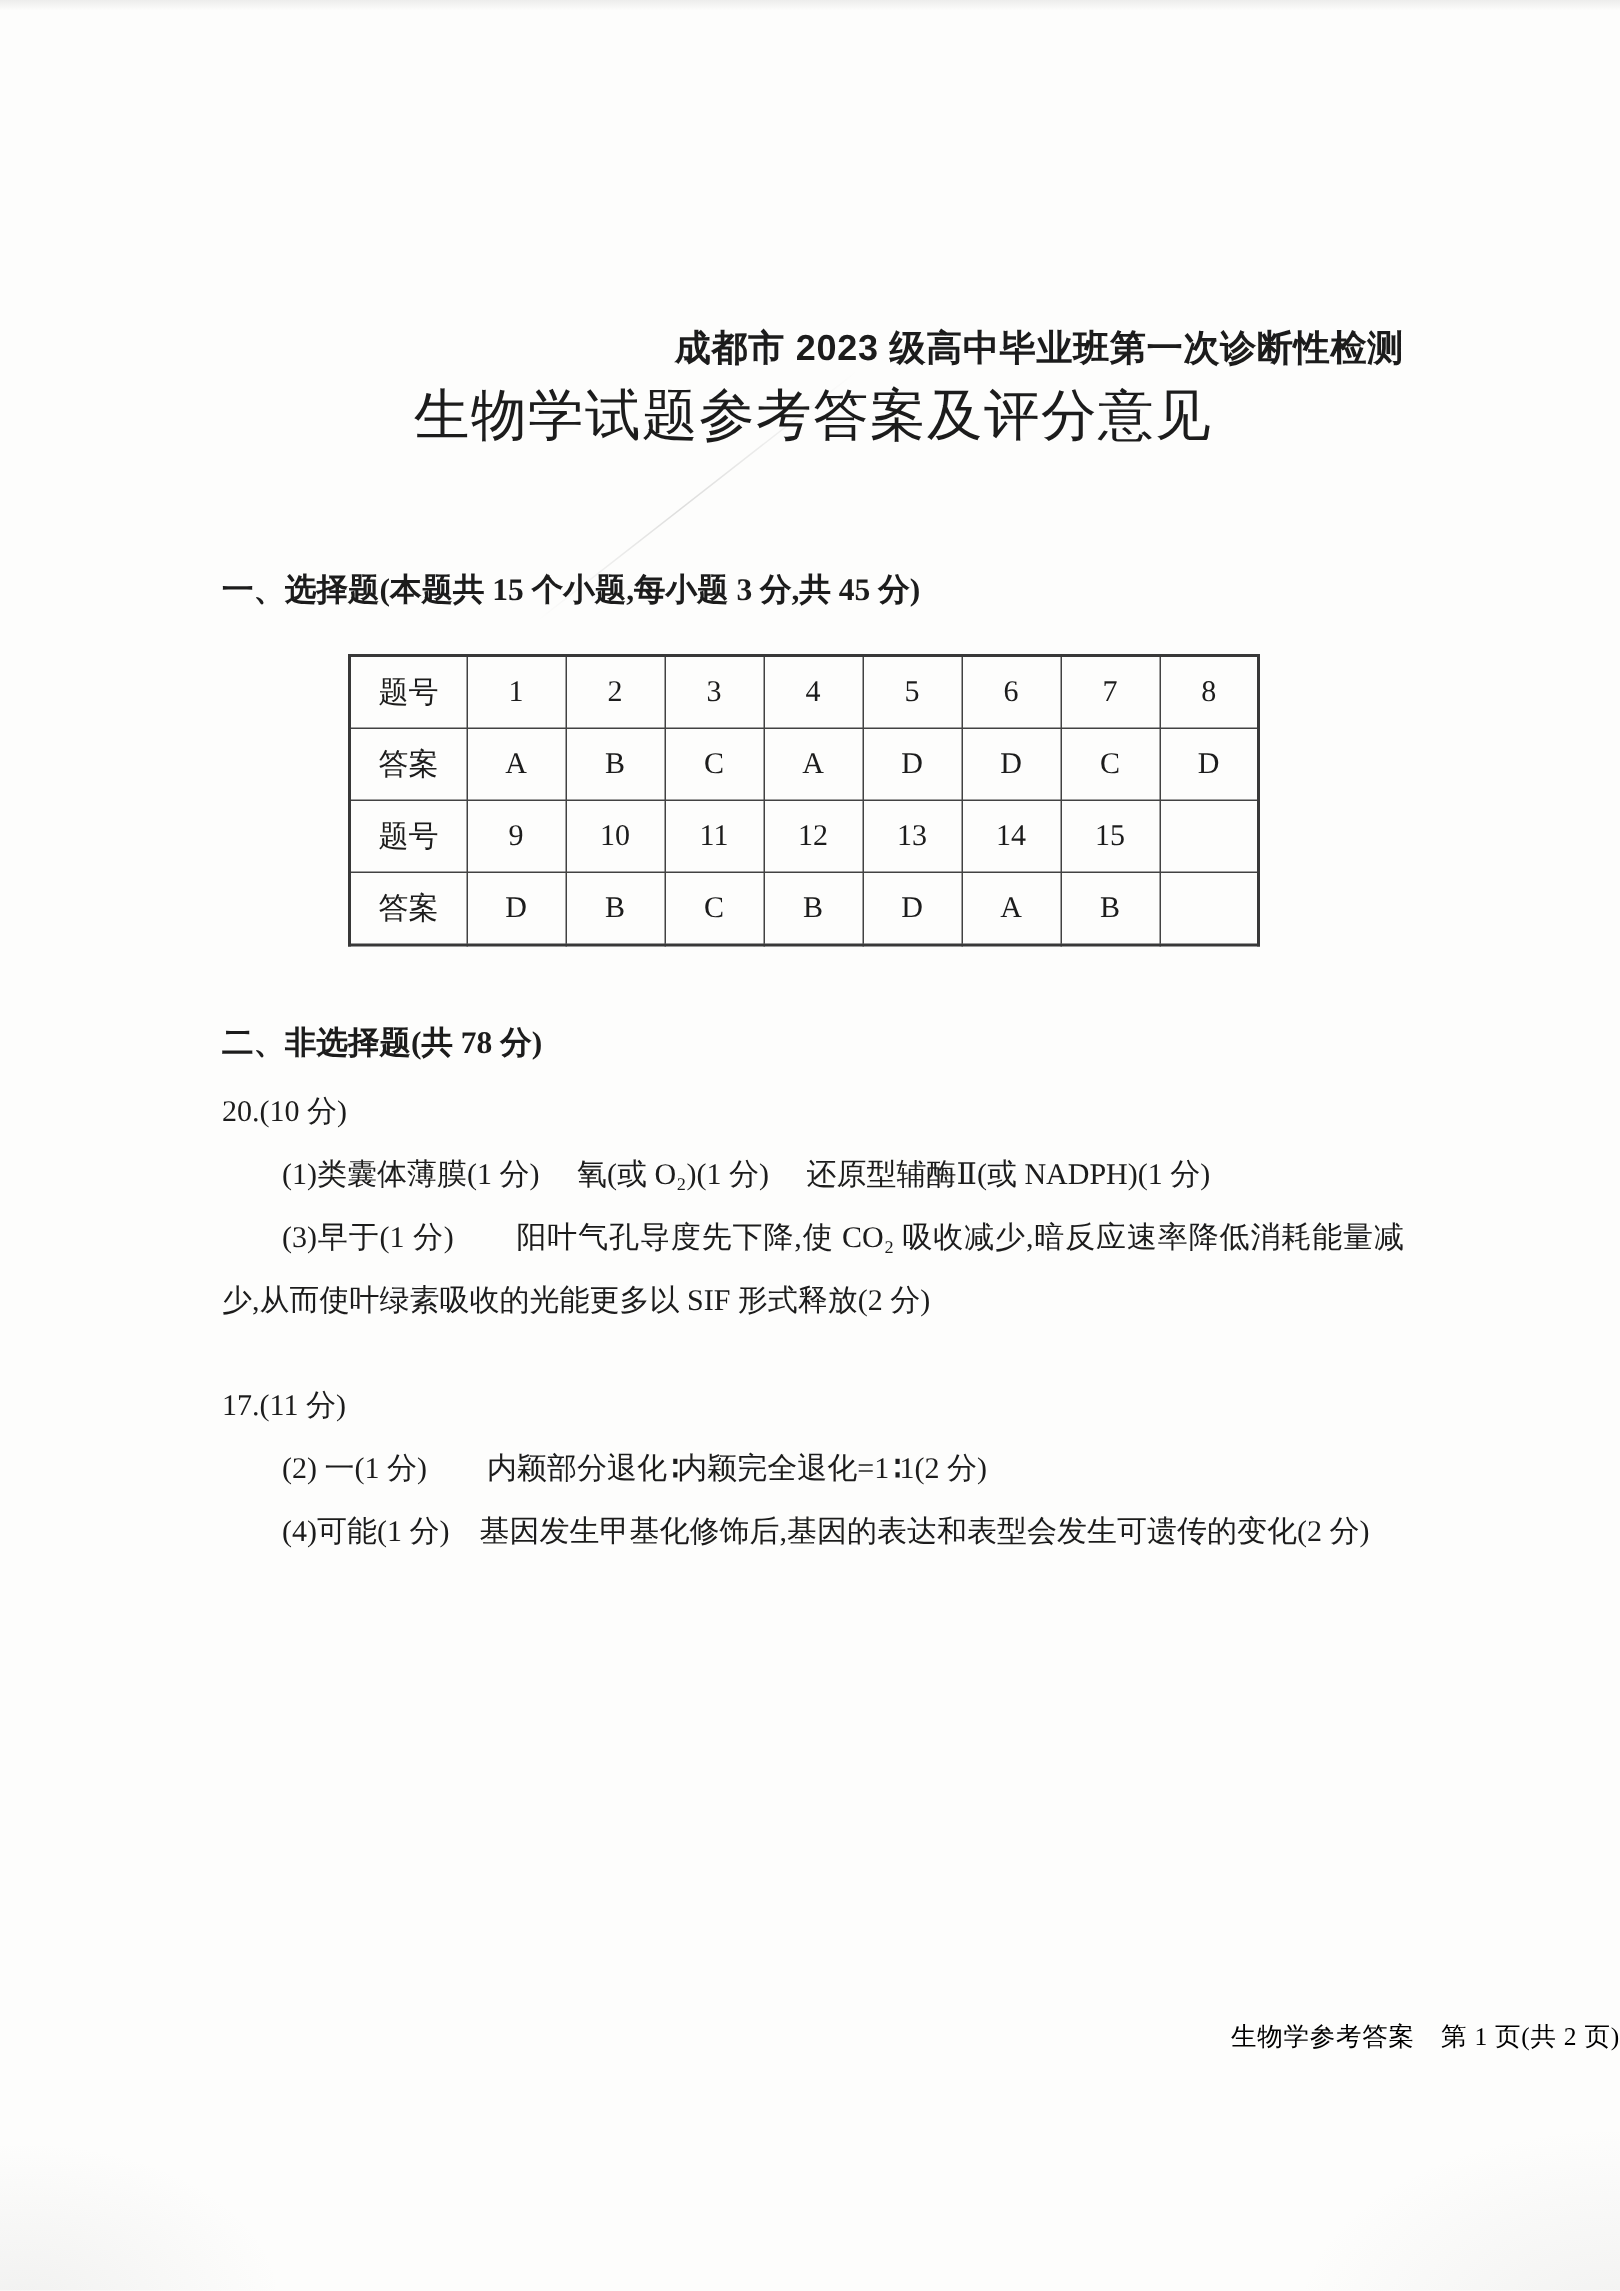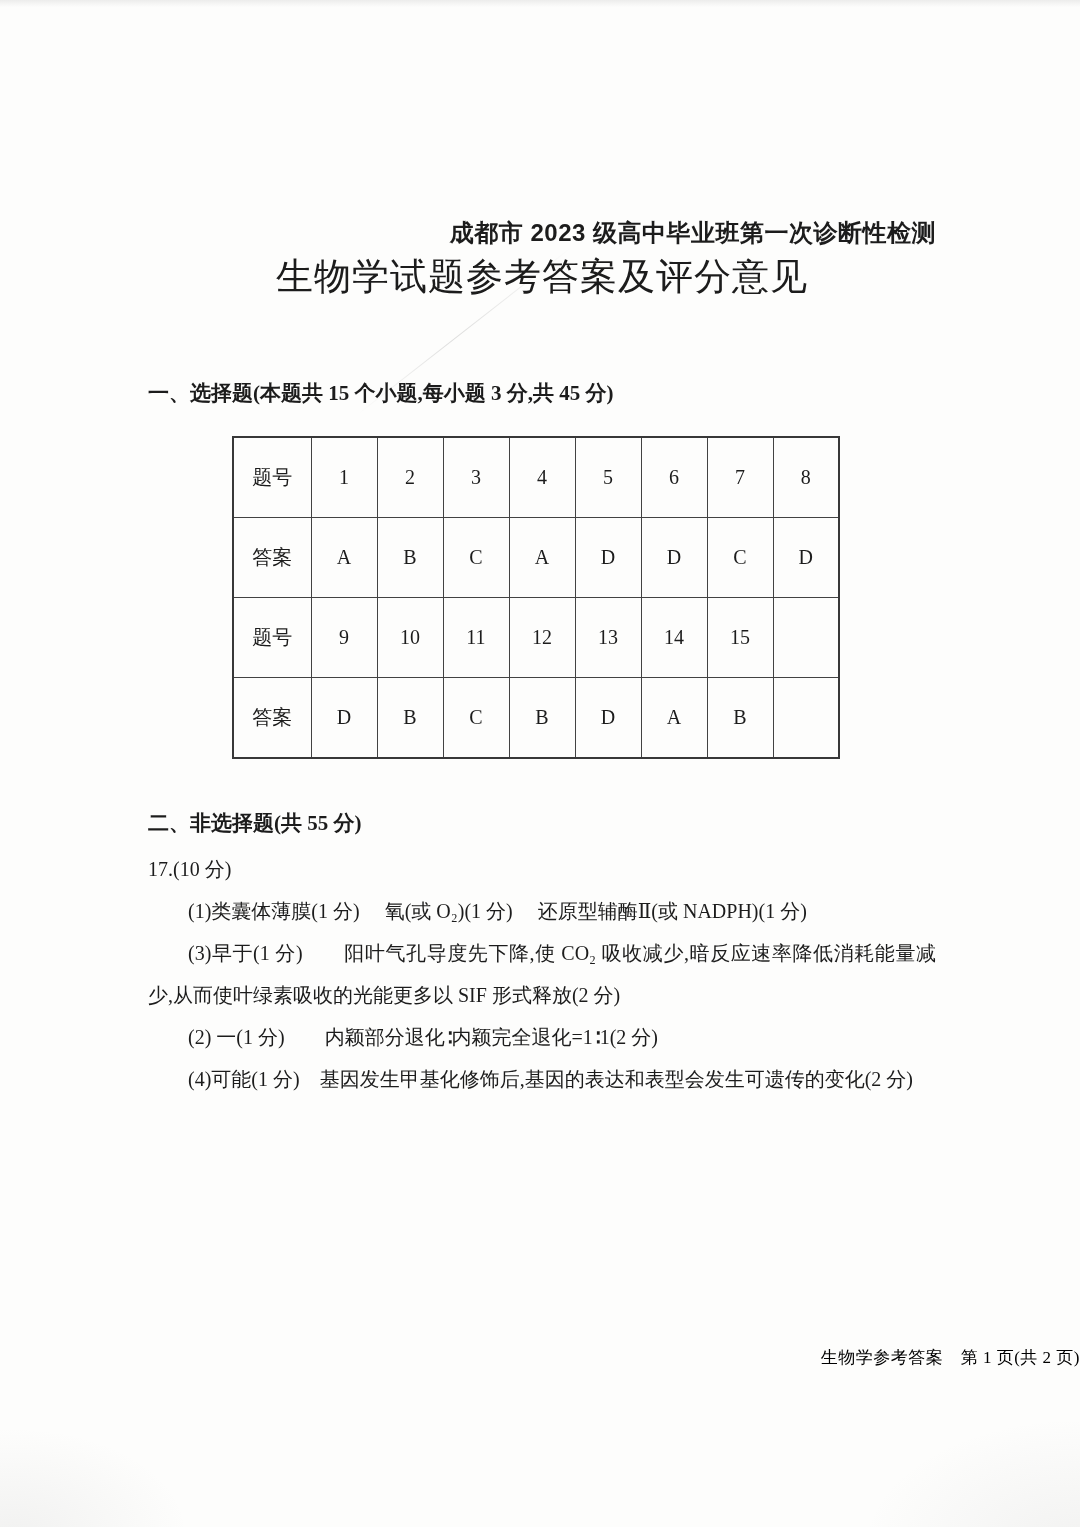--- a/index.html
+++ b/index.html
@@ -48,7 +48,7 @@
     height:47px;
     text-align:center;vertical-align:middle;
     font-weight:400;font-size:20px;
-    padding:16px;
+    padding:0;
   }
 
   .qnum{font-size:20px;line-height:42px;margin:0;}

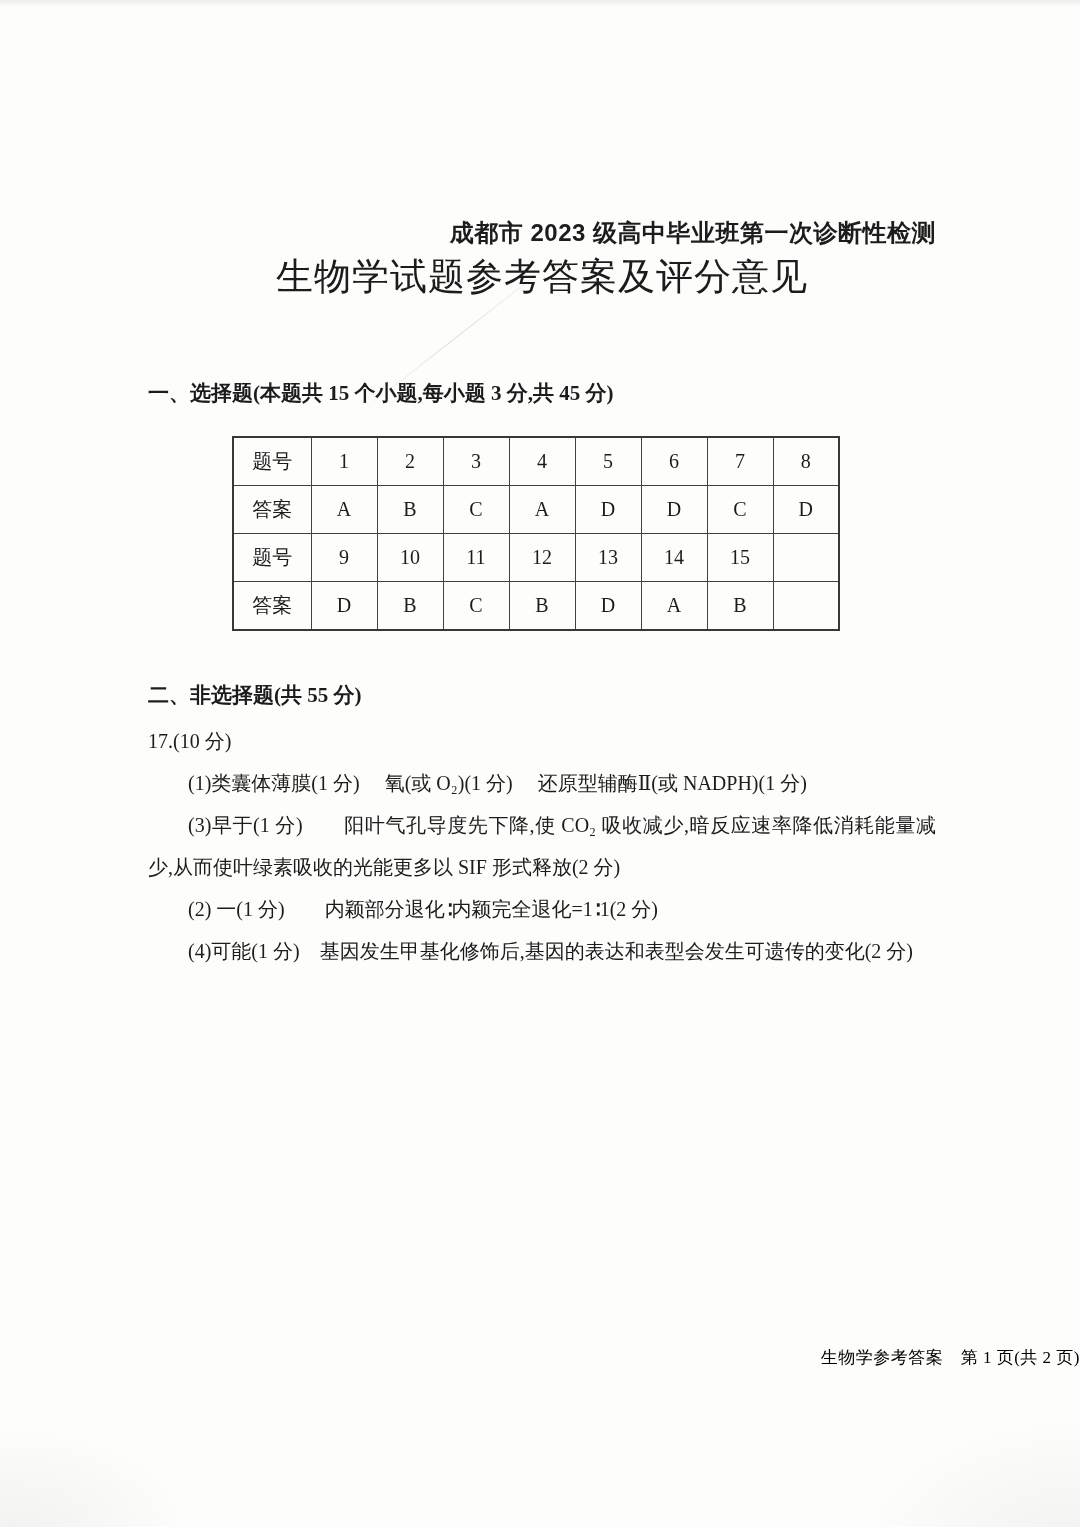--- a/index.html
+++ b/index.html
@@ -162,7 +162,7 @@
       </tbody>
     </table>
 
-    <p class="sec-heading sec2">二、非选择题(共 55 分)</p>
+    <p class="sec-heading sec2">二、非选择题(共 78 分)</p>
 
     <div>
       <p class="qnum qnum16">17.(10 分)</p>

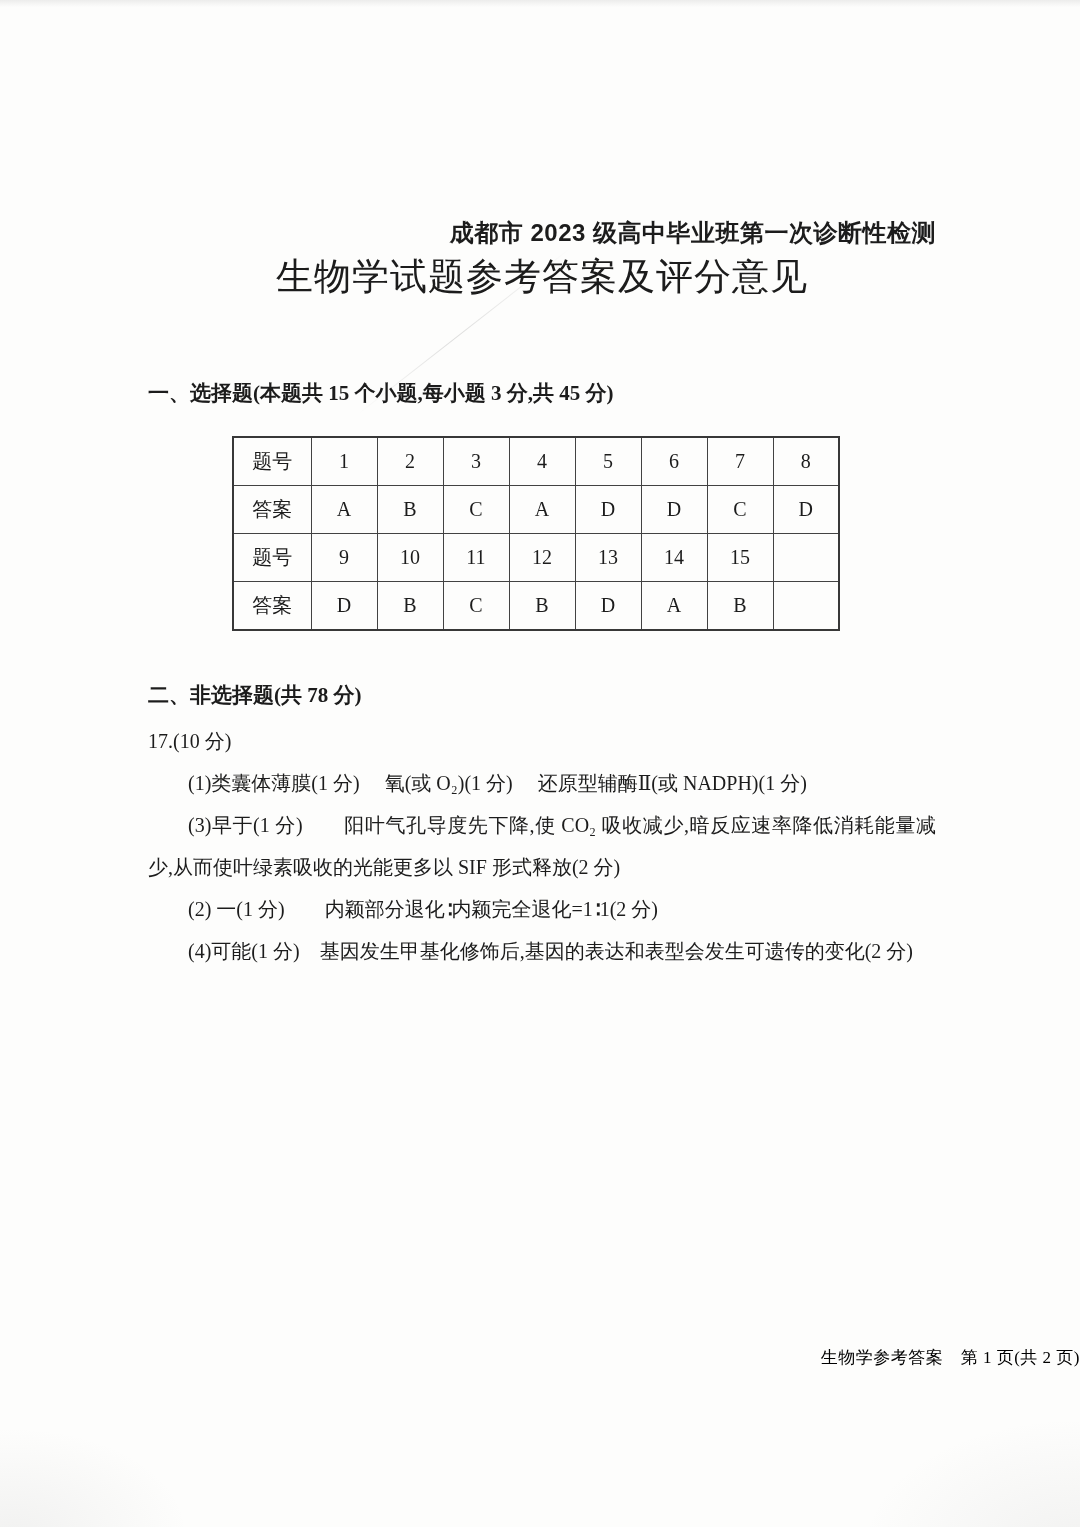--- a/index.html
+++ b/index.html
@@ -165,7 +165,7 @@
     <p class="sec-heading sec2">二、非选择题(共 78 分)</p>
 
     <div>
-      <p class="qnum qnum16">17.(10 分)</p>
+      <p class="qnum qnum16">20.(10 分)</p>
       <p class="ans">(1)类囊体薄膜(1 分)　 氧(或 O₂)(1 分)　 还原型辅酶Ⅱ(或 NADPH)(1 分)</p>
       <p class="ans">(3)早于(1 分)　　阳叶气孔导度先下降,使 CO₂ 吸收减少,暗反应速率降低消耗能量减少,从而使叶绿素吸收的光能更多以 SIF 形式释放(2 分)</p>
     </div>

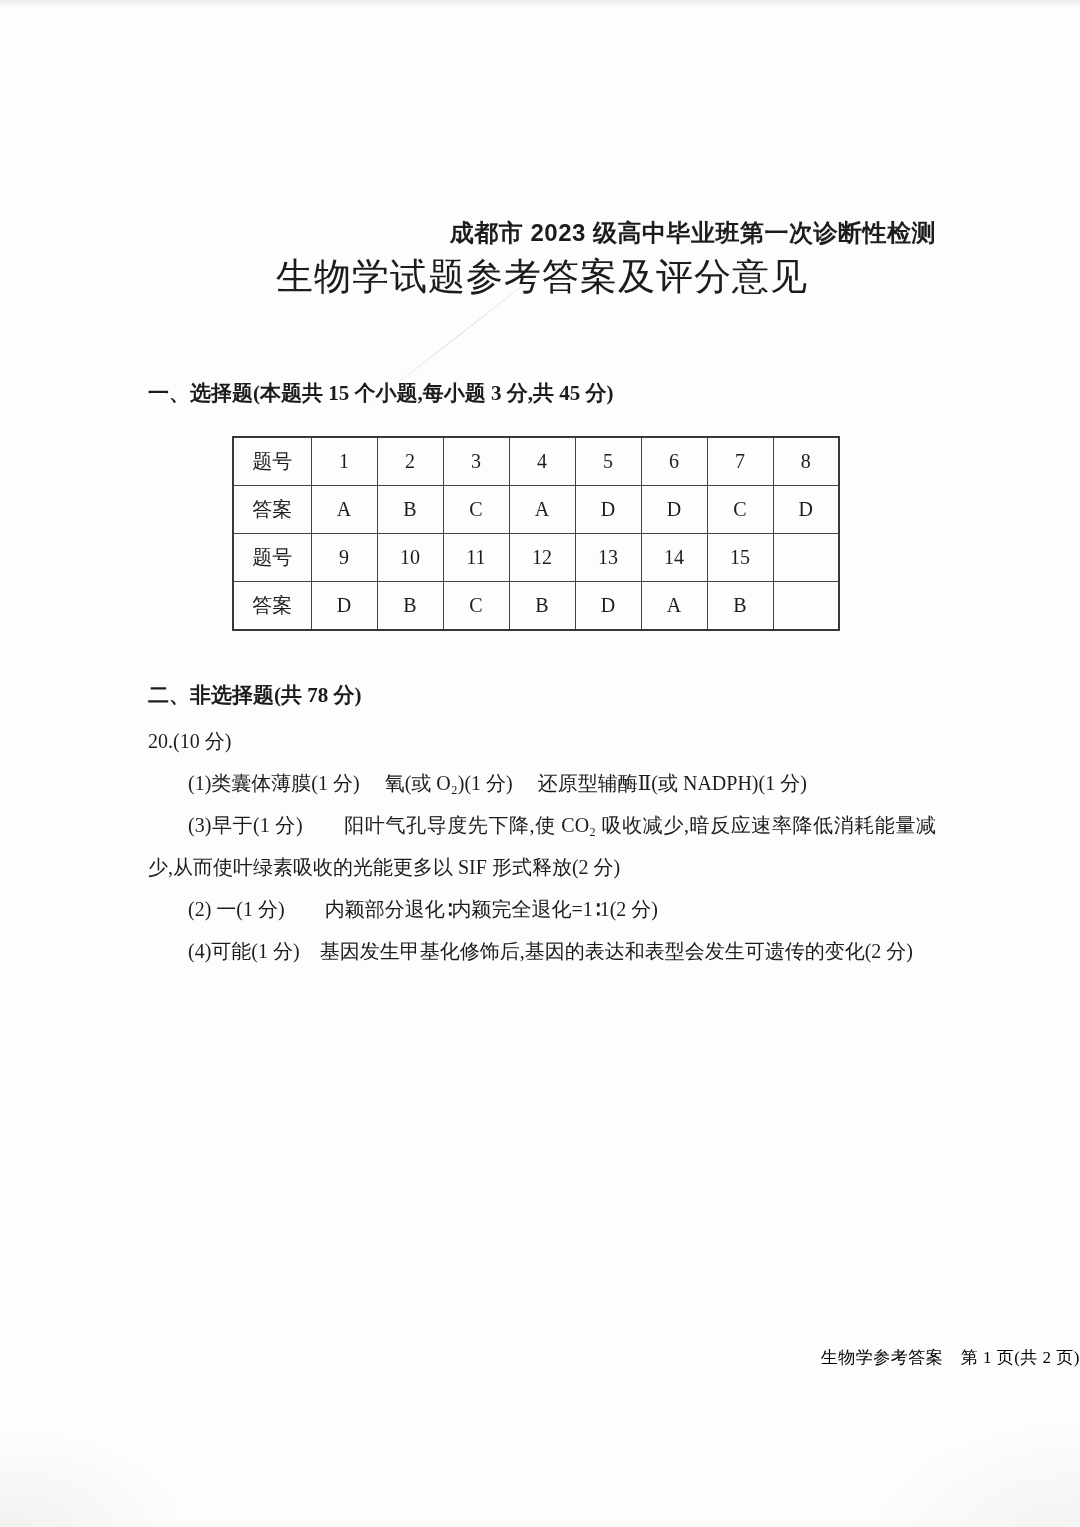--- a/index.html
+++ b/index.html
@@ -171,6 +171,7 @@
     </div>
 
     <div>
+      <p class="qnum qnum17">17.(11 分)</p>
       <p class="ans">(2) 一(1 分)　　内颖部分退化∶内颖完全退化=1∶1(2 分)</p>
       <p class="ans">(4)可能(1 分)　基因发生甲基化修饰后,基因的表达和表型会发生可遗传的变化(2 分)</p>
     </div>

